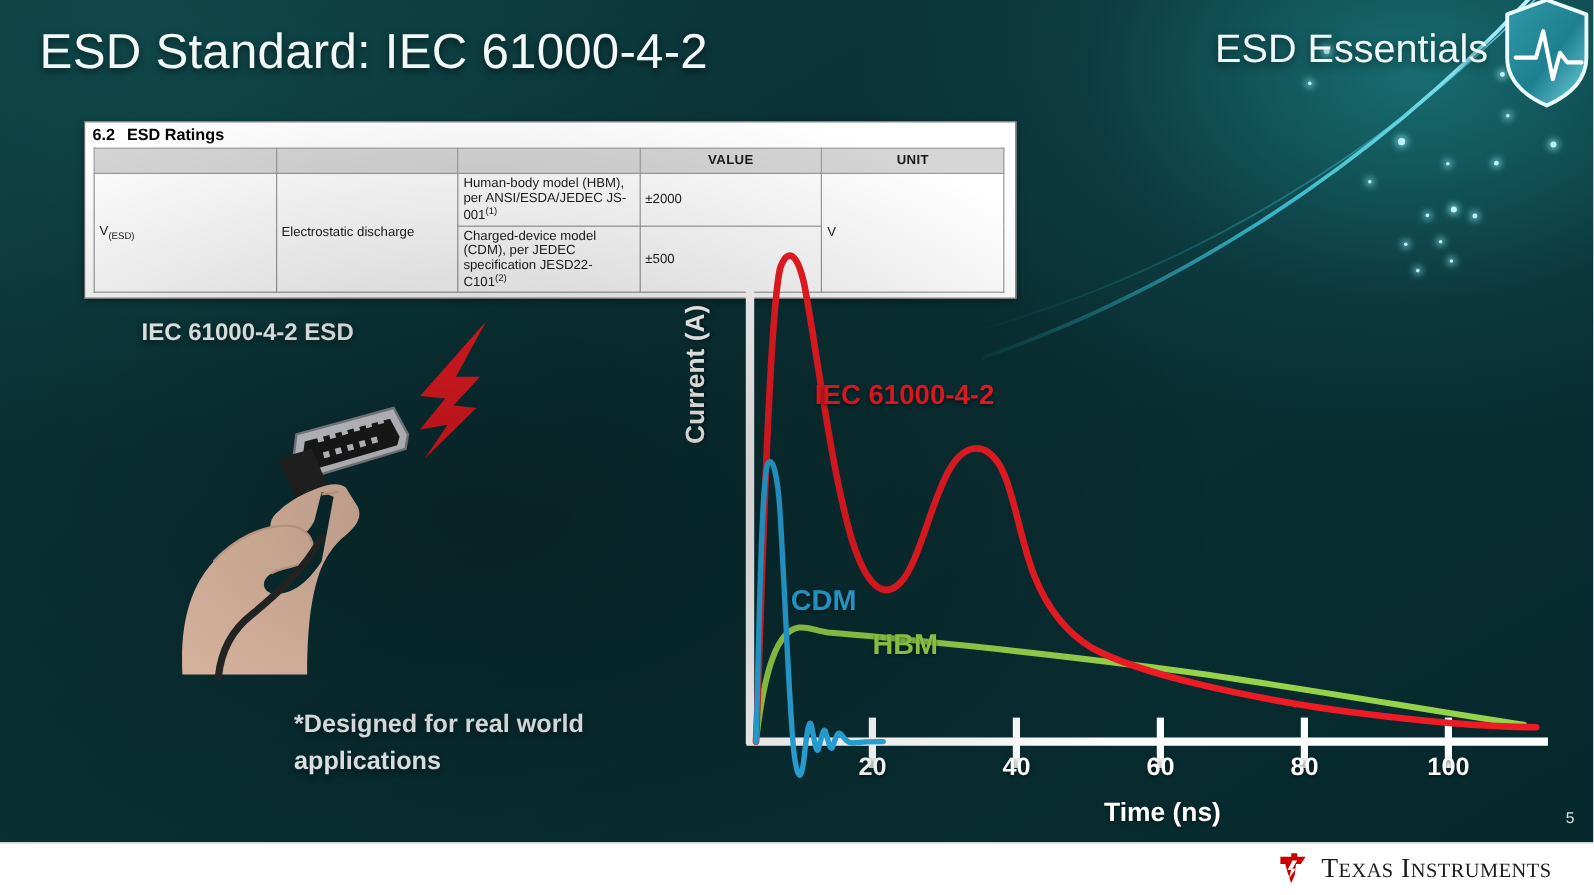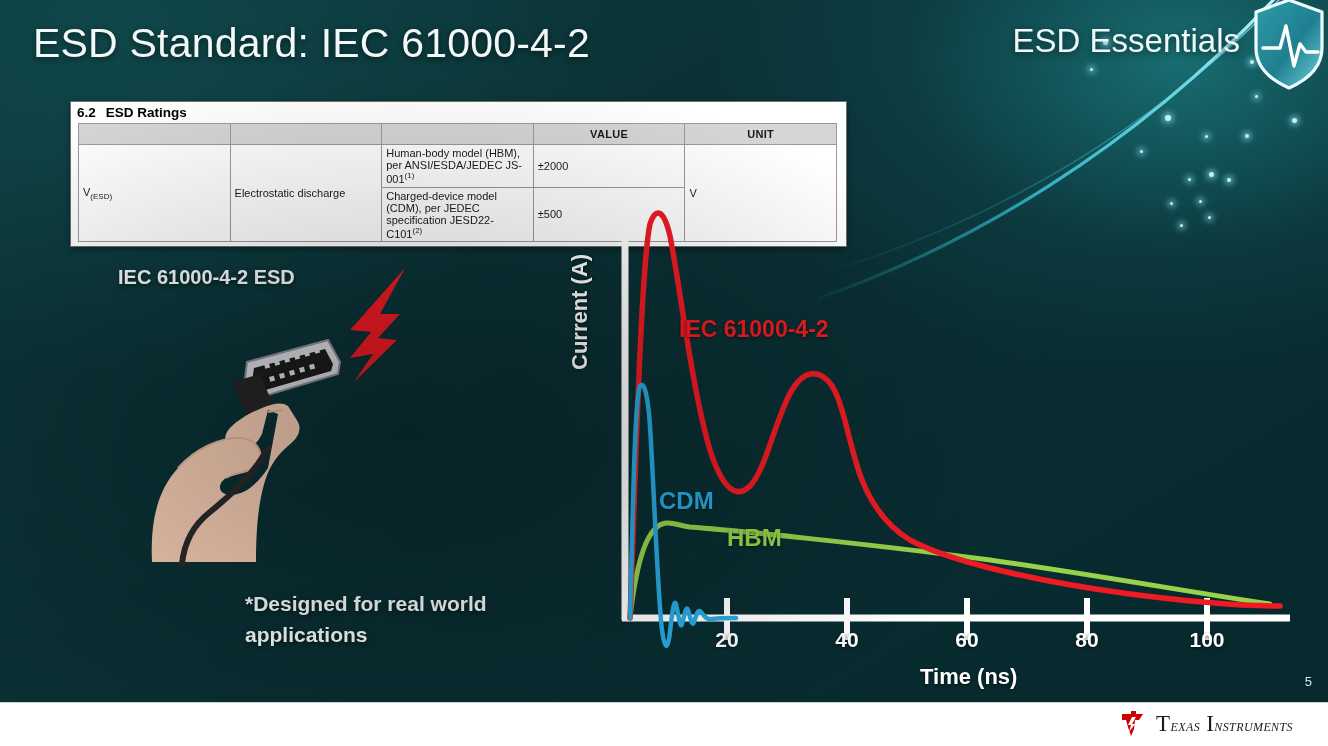--- a/index.html
+++ b/index.html
@@ -186,7 +186,7 @@
     letter-spacing: 0.4px;
     white-space: nowrap;
   }
-  #ti-wordmark .sc { font-size: 12px; font-style: italic; }
+  #ti-wordmark .sc { font-size: 17px; }
 </style>
 </head>
 <body>

